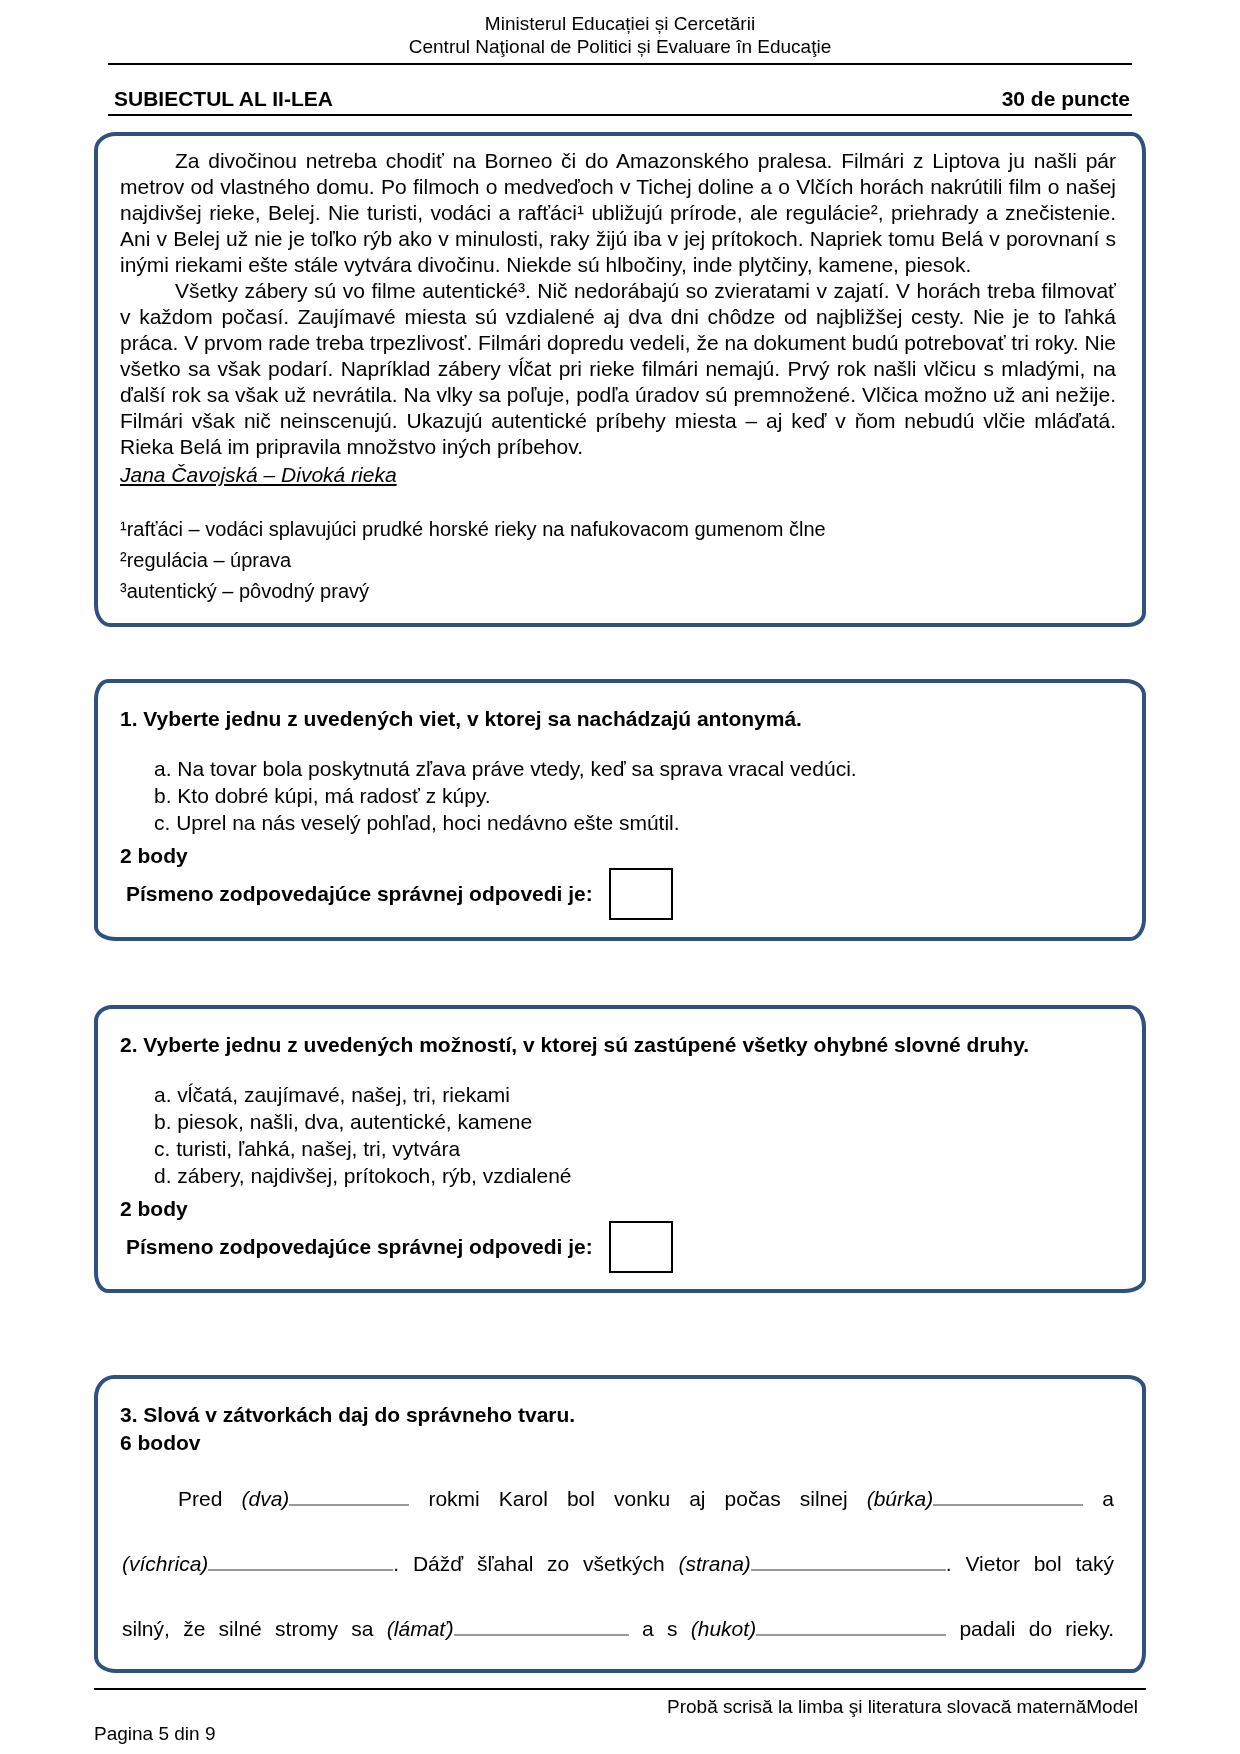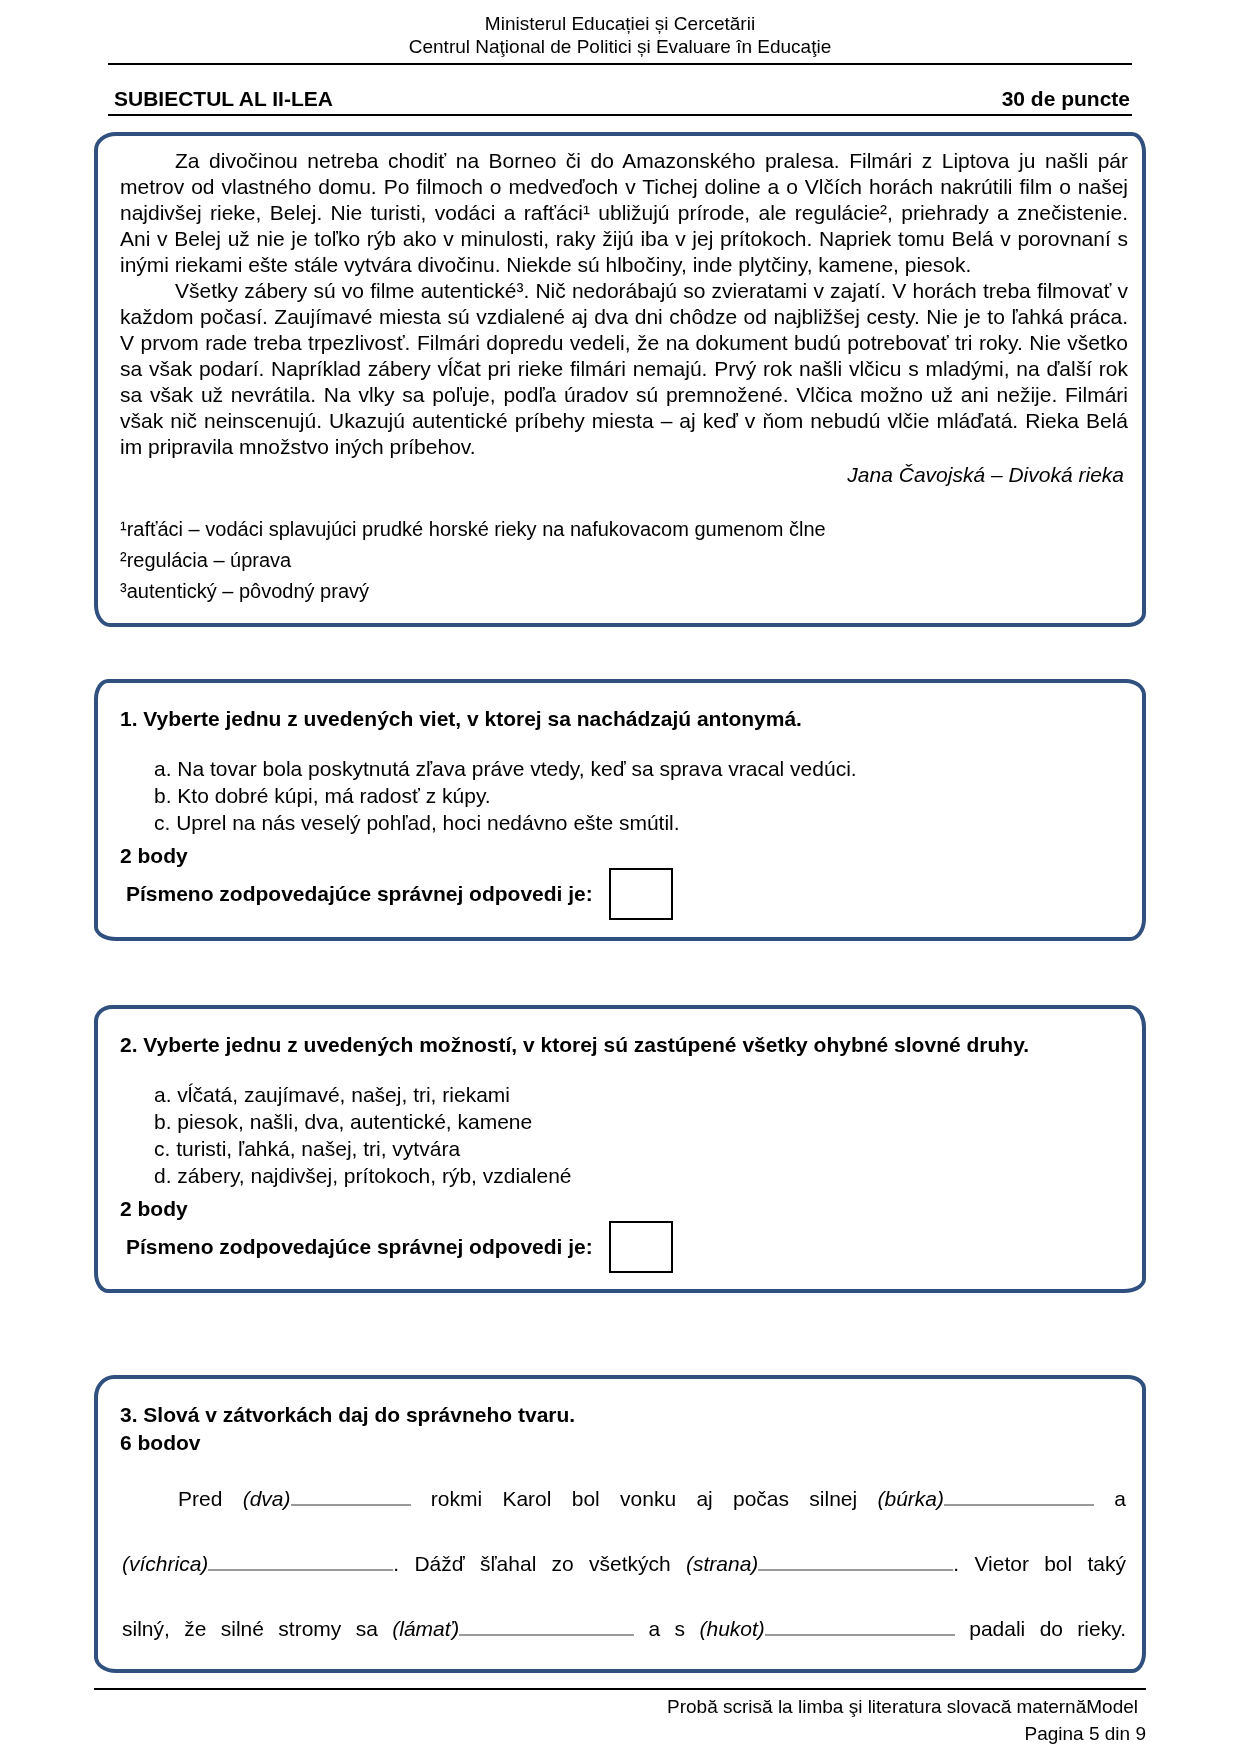--- a/index.html
+++ b/index.html
@@ -28,7 +28,7 @@
     border:4px solid #30507f;
     margin:0 -14px;
     box-sizing:border-box;
-    padding:12px 14px 16px 22px;
+    padding:12px 26px 16px 22px;
     background:#fff;
   }
   .wbox.r1{border-radius:22px 14px 18px 16px / 18px 20px 14px 22px;}

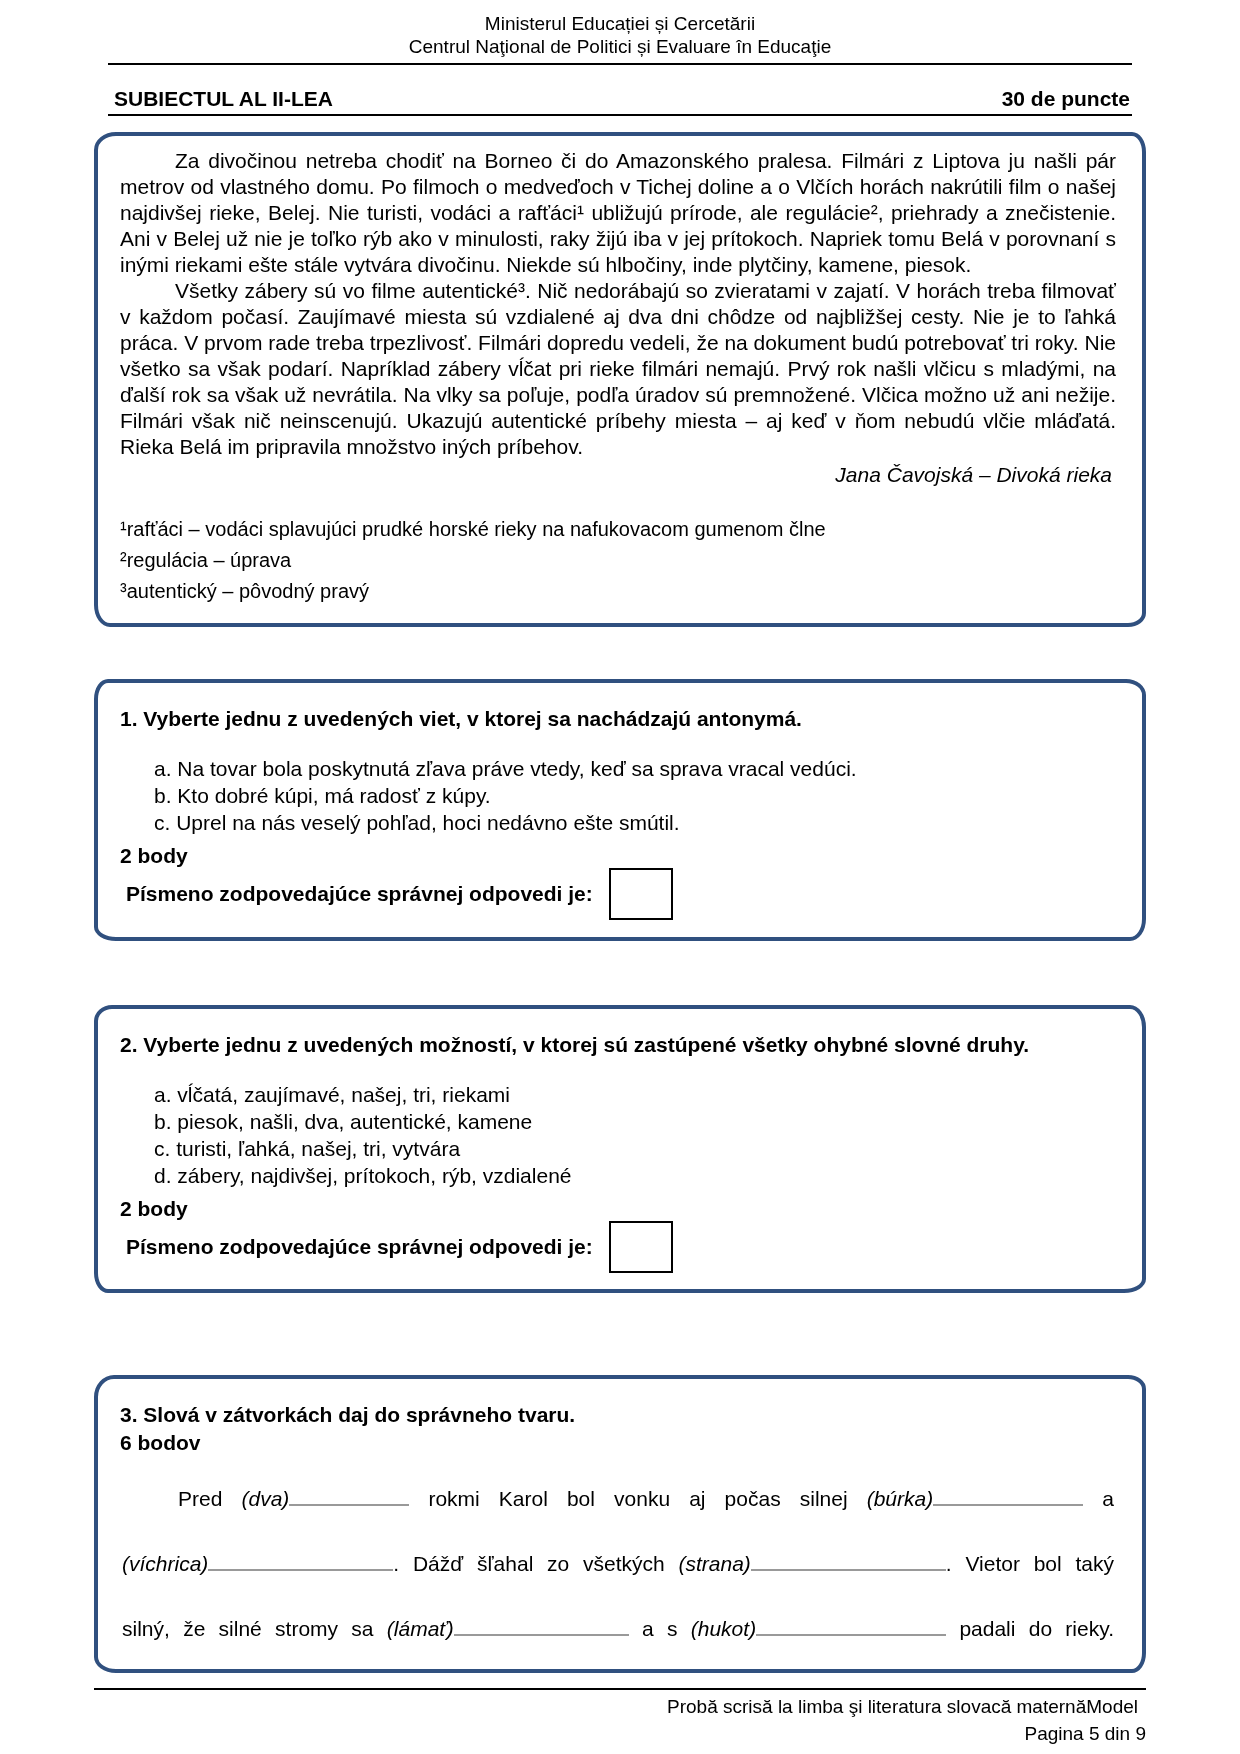--- a/index.html
+++ b/index.html
@@ -43,7 +43,7 @@
   }
   .attribution{
     font-size:21px;line-height:26px;font-style:italic;
-    text-align:right;margin-top:2px;padding-right:4px;
+    text-align:left;margin-top:2px;padding-right:4px;text-decoration:underline;
   }
   .footnotes{margin-top:26px;font-size:20px;line-height:31px;}
   

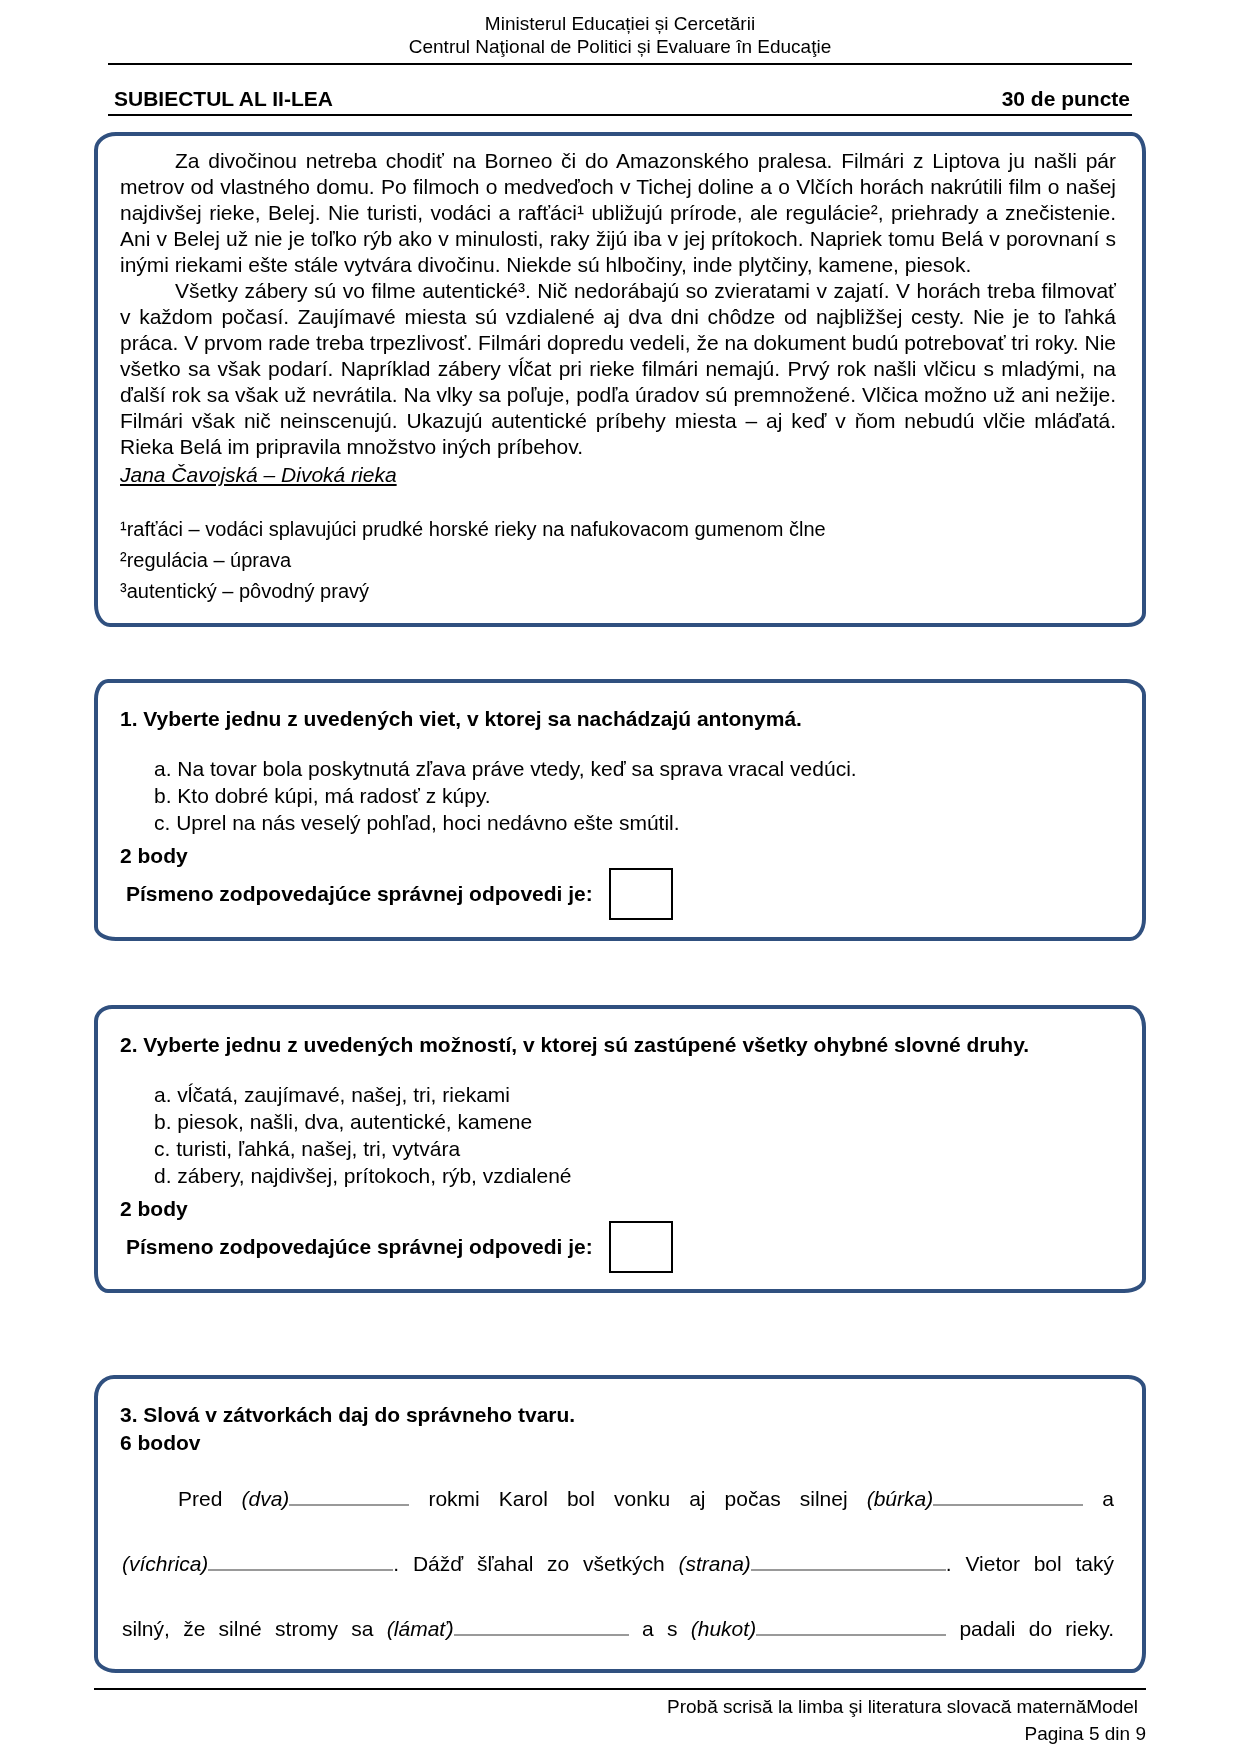--- a/index.html
+++ b/index.html
@@ -79,7 +79,7 @@
     border-top:2px solid #000;padding-top:6px;
   }
   .footer-row{display:flex;justify-content:flex-end;font-size:19px;padding:0 8px 0 8px;}
-  .footer-page{text-align:right;font-size:19px;margin-top:5px;}
+  .footer-page{text-align:left;font-size:19px;margin-top:5px;}
 </style>
 </head>
 <body>

